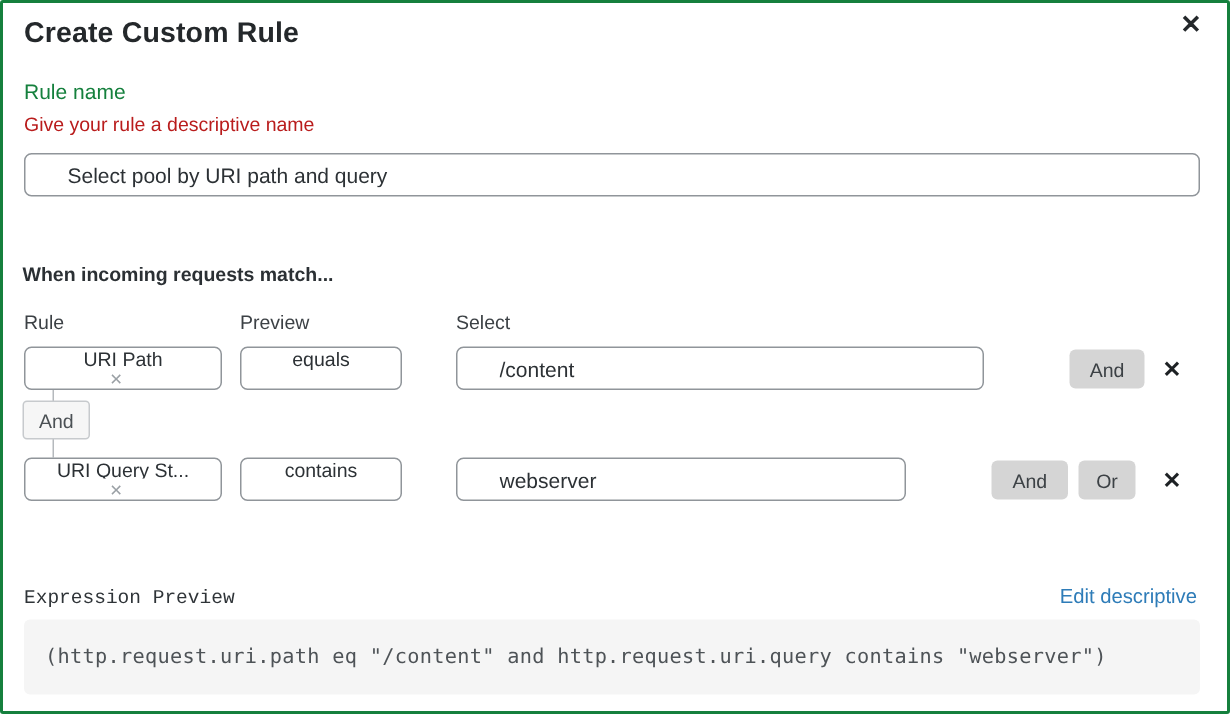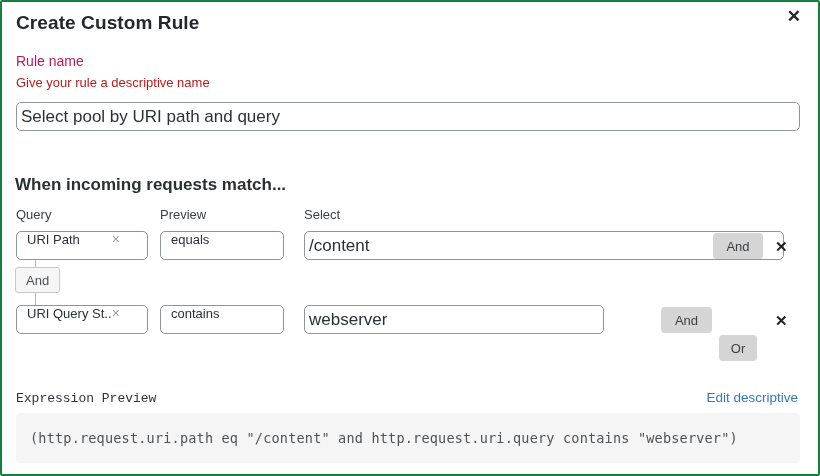--- a/index.html
+++ b/index.html
@@ -29,7 +29,7 @@
     cursor: pointer; line-height: 1;
   }
 
-  .rule-name-label { left: 14px; top: 51px; font-size: 14px; color: #be185d; }
+  .rule-name-label { left: 14px; top: 51px; font-size: 14px; color: #15803d; }
   .rule-name-helper { left: 14px; top: 73px; font-size: 13px; color: #b91c1c; }
   .text-input {
     border: 1px solid #90959a;

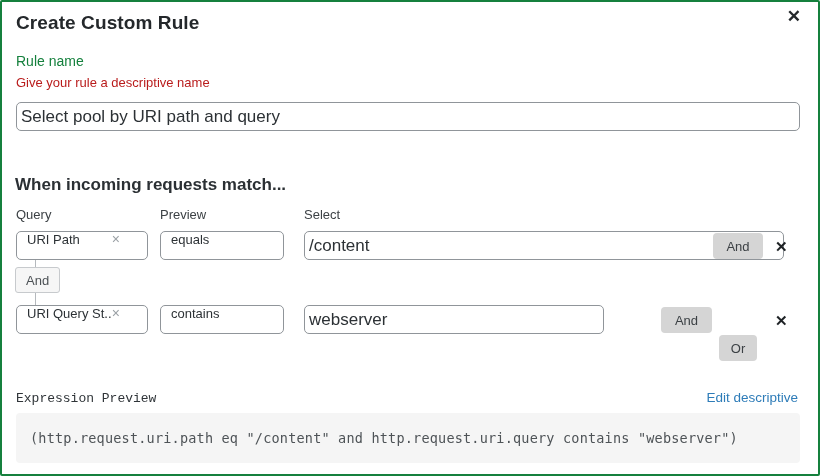--- a/index.html
+++ b/index.html
@@ -36,8 +36,8 @@
     border-radius: 5px;
     background: #fff;
     font-family: "Liberation Sans", sans-serif;
-    font-size: 17px; color: #2c3135;
-    padding: 0 4px;
+    font-size: 14px; color: #2c3135;
+    padding: 0 28px;
     outline: none;
   }
   .rule-name-input { left: 14px; top: 100px; width: 784px; height: 29px; }

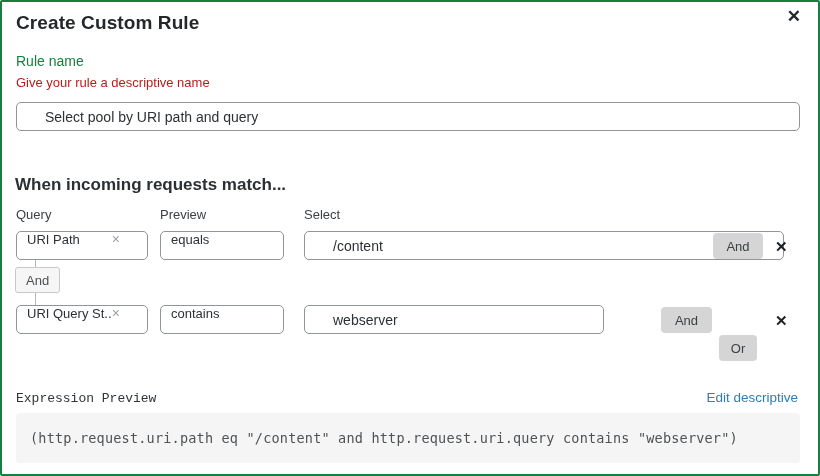--- a/index.html
+++ b/index.html
@@ -42,7 +42,7 @@
   }
   .rule-name-input { left: 14px; top: 100px; width: 784px; height: 29px; }
 
-  .match-heading { left: 13px; top: 173px; font-size: 17px; font-weight: 700; color: #2b3034; text-align: right; }
+  .match-heading { left: 13px; top: 173px; font-size: 13px; font-weight: 700; color: #2b3034; text-align: right; }
 
   .col-label { top: 205px; font-size: 13px; color: #3c4145; }
   .col-field { left: 14px; }

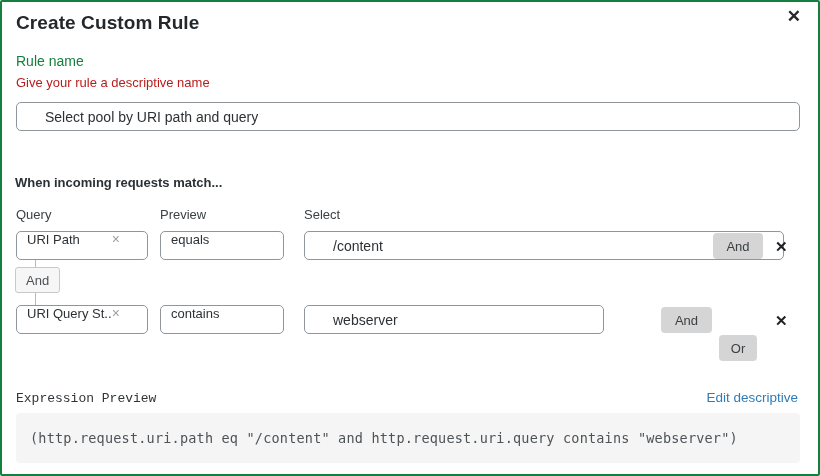--- a/index.html
+++ b/index.html
@@ -139,7 +139,7 @@
 
   <div class="abs match-heading">When incoming requests match...</div>
 
-  <div class="abs col-label col-field">Query</div>
+  <div class="abs col-label col-field">Rule</div>
   <div class="abs col-label col-operator">Preview</div>
   <div class="abs col-label col-value">Select</div>
 

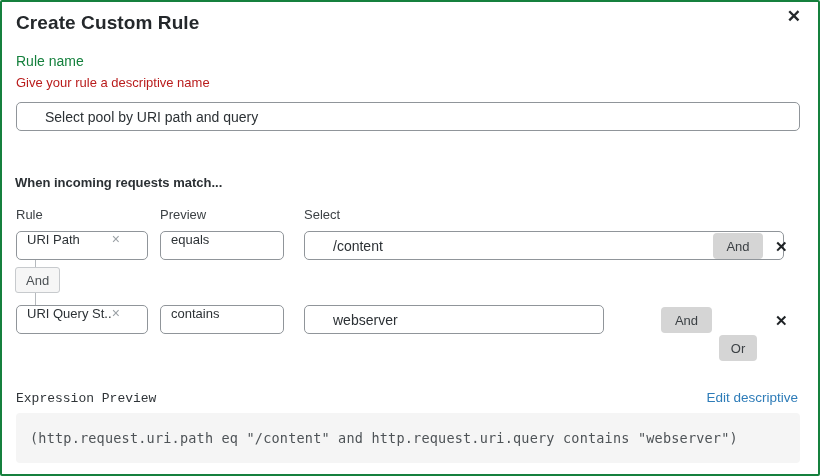--- a/index.html
+++ b/index.html
@@ -54,10 +54,11 @@
     border-radius: 5px;
     background: #fff;
     height: 29px;
-    display: flex; 
+    display: flex; align-items: center;
     padding: 0 10px;
     font-size: 13px; color: #2c3135;
     cursor: pointer;
+    flex-direction: column;
   }
   .select .sel-text { flex: 1 1 auto; white-space: nowrap; overflow: hidden; }
   .clear-x { color: #9aa0a5; font-size: 14px; margin-right: 9px; line-height: 1; cursor: pointer; }

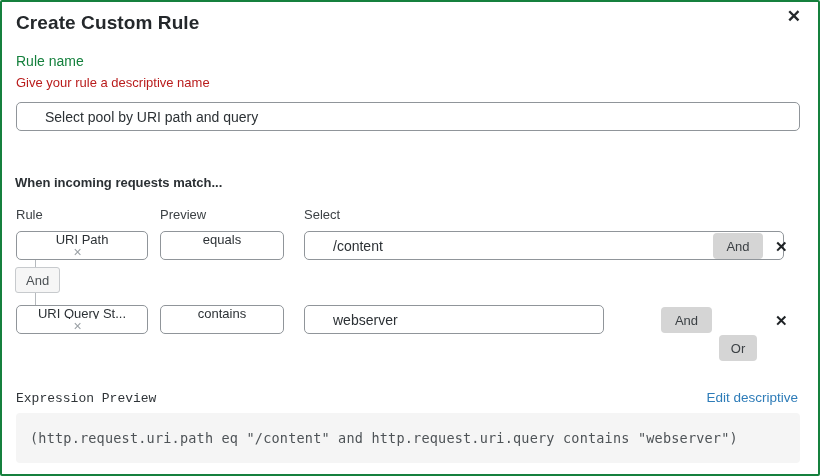--- a/index.html
+++ b/index.html
@@ -73,7 +73,7 @@
   .row1 { top: 229px; }
   .row2 { top: 303px; }
   .field-select { left: 14px; width: 132px; }
-  .operator-select { left: 158px; width: 124px; }
+  .operator-select { left: 158px; width: 108px; }
   .value-input-1 { left: 302px; top: 229px; width: 480px; height: 29px; }
   .value-input-2 { left: 302px; top: 303px; width: 300px; height: 29px; }
 

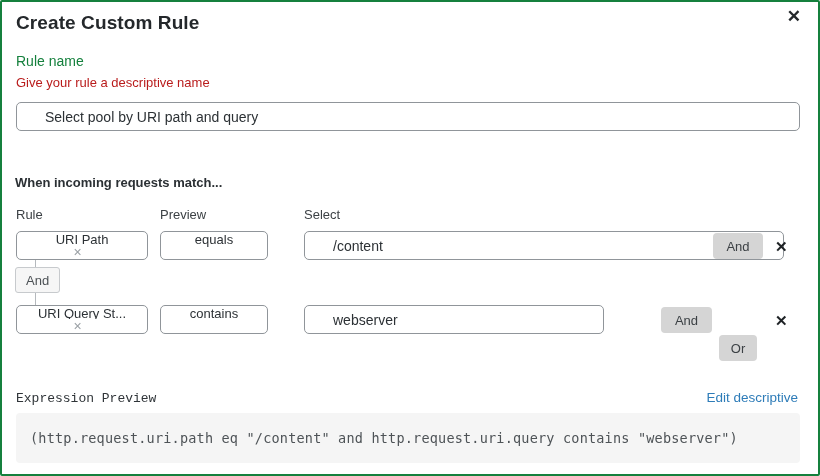--- a/index.html
+++ b/index.html
@@ -74,7 +74,7 @@
   .row2 { top: 303px; }
   .field-select { left: 14px; width: 132px; }
   .operator-select { left: 158px; width: 108px; }
-  .value-input-1 { left: 302px; top: 229px; width: 480px; height: 29px; }
+  .value-input-1 { left: 302px; top: 229px; width: 352px; height: 29px; }
   .value-input-2 { left: 302px; top: 303px; width: 300px; height: 29px; }
 
   .logic-btn {

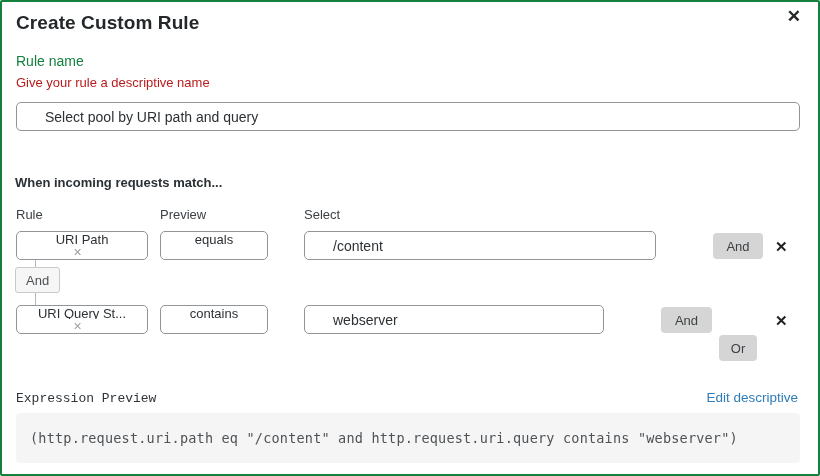--- a/index.html
+++ b/index.html
@@ -88,7 +88,7 @@
   }
   .and-btn-1 { left: 711px; top: 231px; width: 50px; }
   .and-btn-2 { left: 659px; top: 305px; width: 51px; }
-  .or-btn-2  { left: 717px; top: 305px; width: 38px; margin-top: 28px; }
+  .or-btn-2  { left: 717px; top: 305px; width: 38px; }
 
   .delete-x {
     font-size: 15px; font-weight: 700; color: #1d2124;

